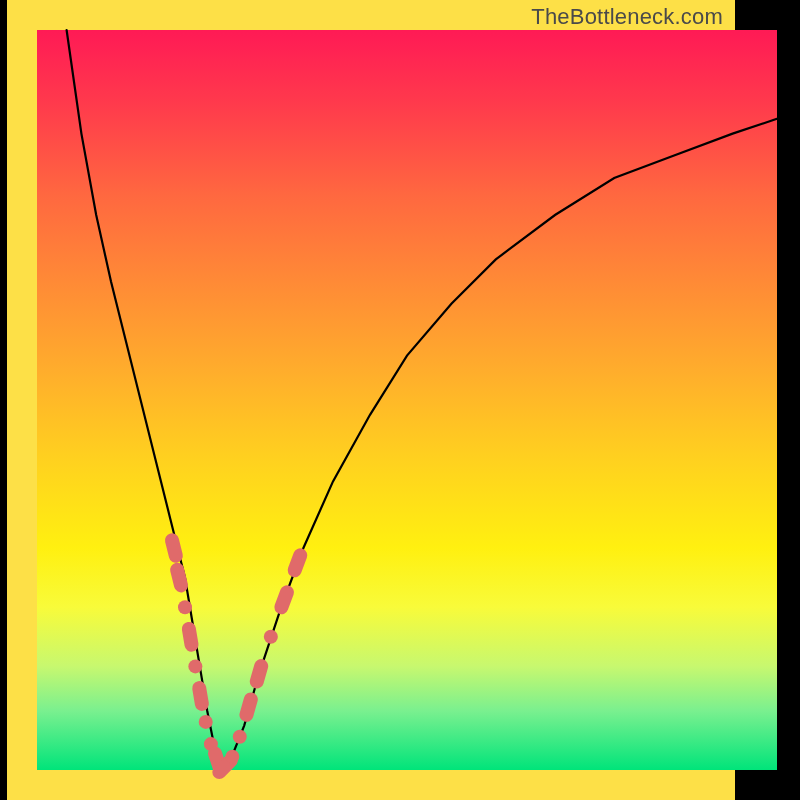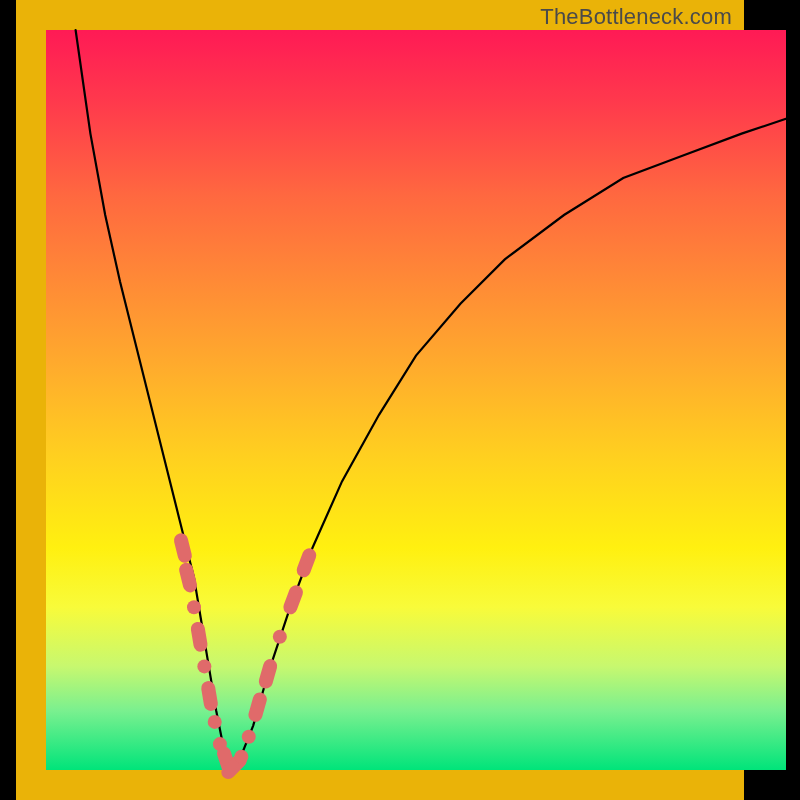--- a/index.html
+++ b/index.html
@@ -14,10 +14,10 @@
   .frame {
     position: absolute;
     top: 0;
-    left: 16px;
+    left: 7px;
     width: 728px;
     height: 800px;
-    background: #eab308;
+    background: #fde047;
   }
   .plot-area {
     position: absolute;

